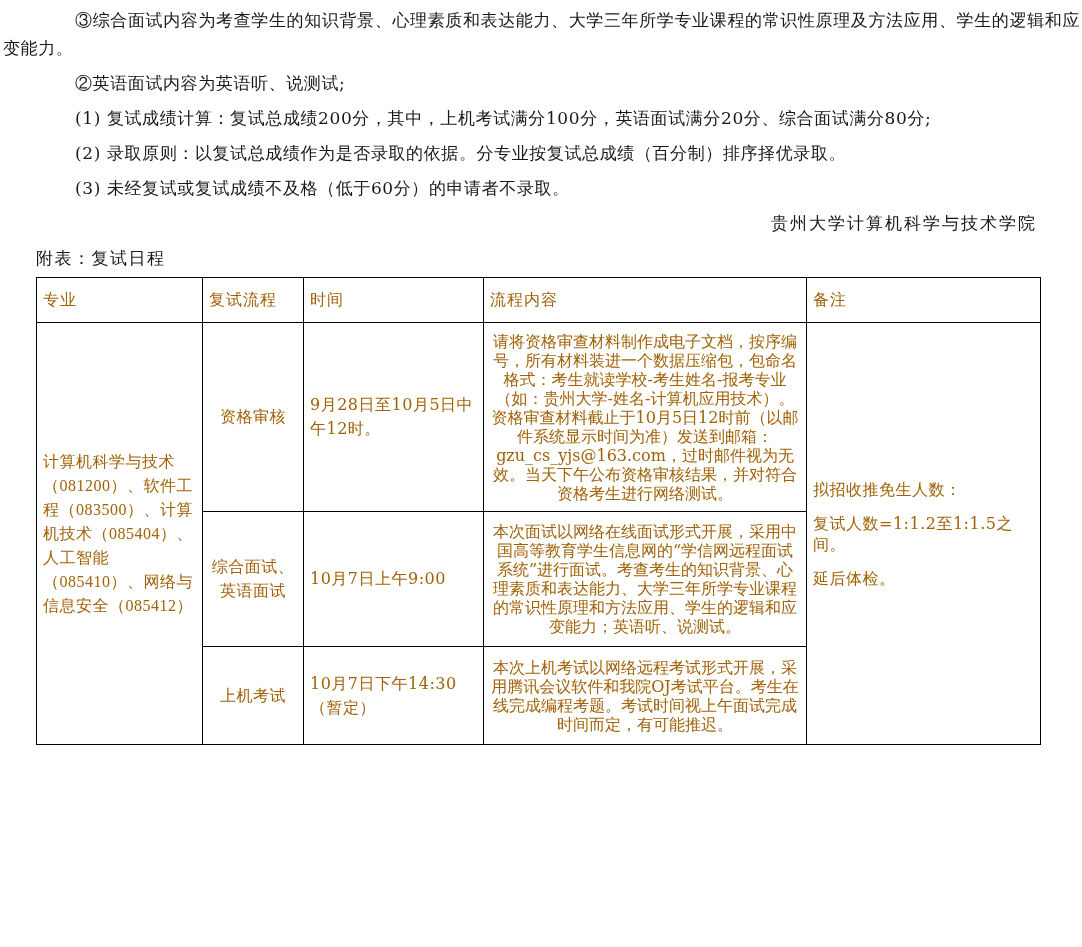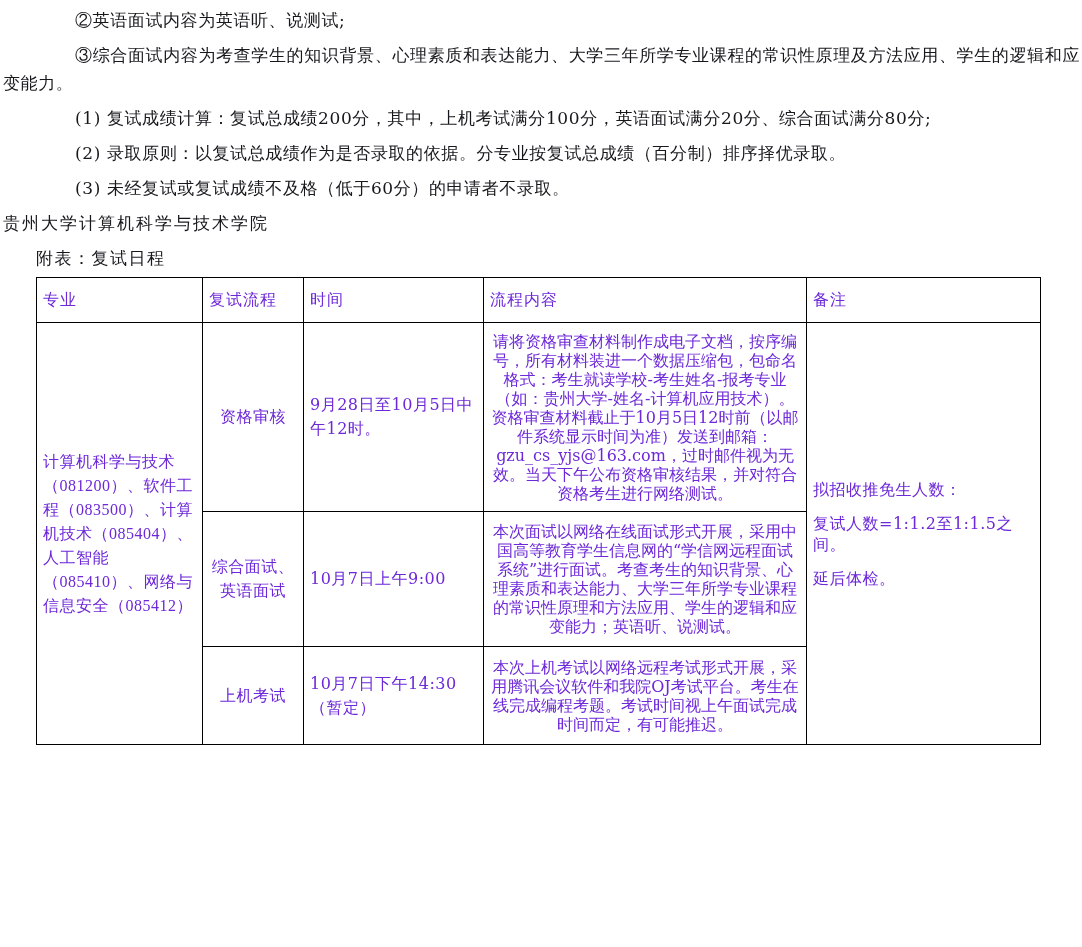--- a/index.html
+++ b/index.html
@@ -98,8 +98,8 @@
 
 <div class="doc">
 
+  <p class="para">③综合面试内容为考查学生的知识背景、心理素质和表达能力、大学三年所学专业课程的常识性原理及方法应用、学生的逻辑和应变能力。</p>
   <p class="para">②英语面试内容为英语听、说测试;</p>
-  <p class="para">③综合面试内容为考查学生的知识背景、心理素质和表达能力、大学三年所学专业课程的常识性原理及方法应用、学生的逻辑和应变能力。</p>
   <p class="para">(1) 复试成绩计算：复试总成绩200分，其中，上机考试满分100分，英语面试满分20分、综合面试满分80分;</p>
   <p class="para">(2) 录取原则：以复试总成绩作为是否录取的依据。分专业按复试总成绩（百分制）排序择优录取。</p>
   <p class="para">(3) 未经复试或复试成绩不及格（低于60分）的申请者不录取。</p>

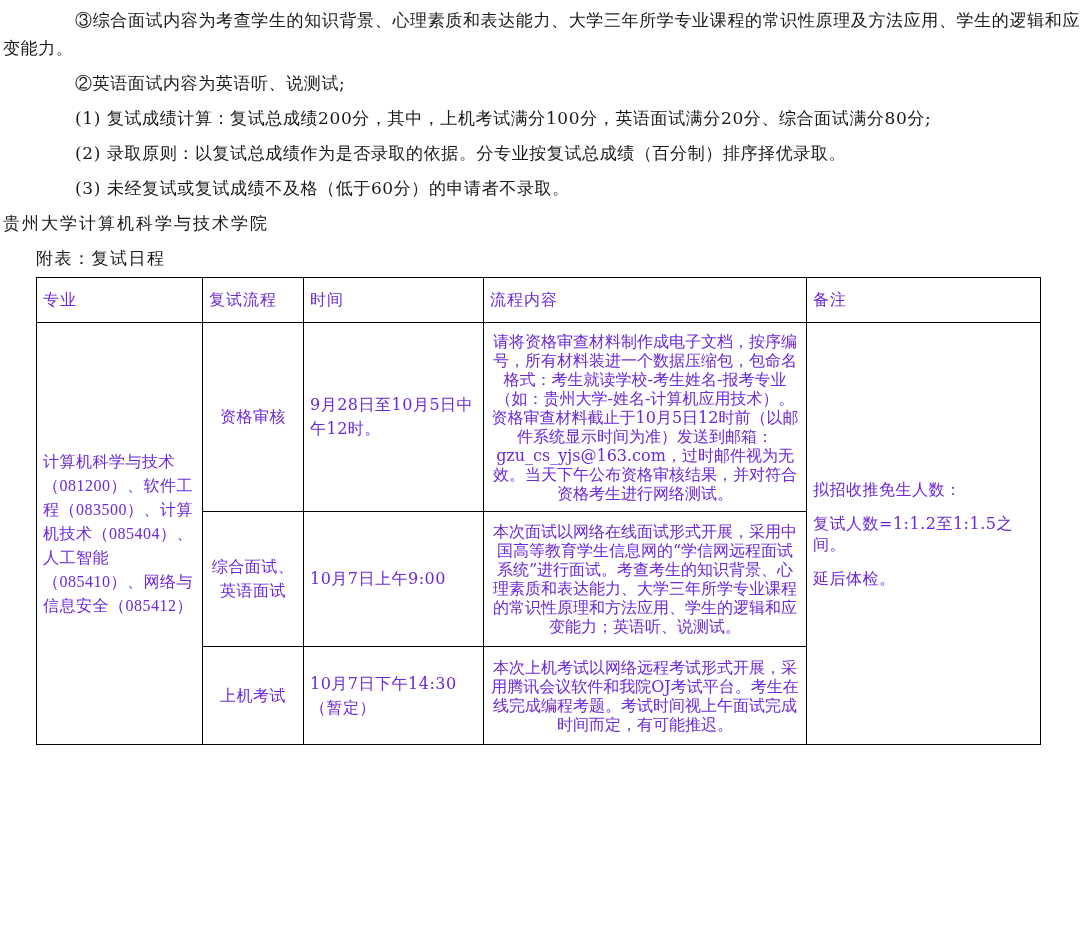--- a/index.html
+++ b/index.html
@@ -22,6 +22,7 @@
     font-size:17px;
     line-height:28px;
     letter-spacing:2px;
+    text-align:right;
     padding-right:43px;
     margin:4px 0 7px 0;
   }

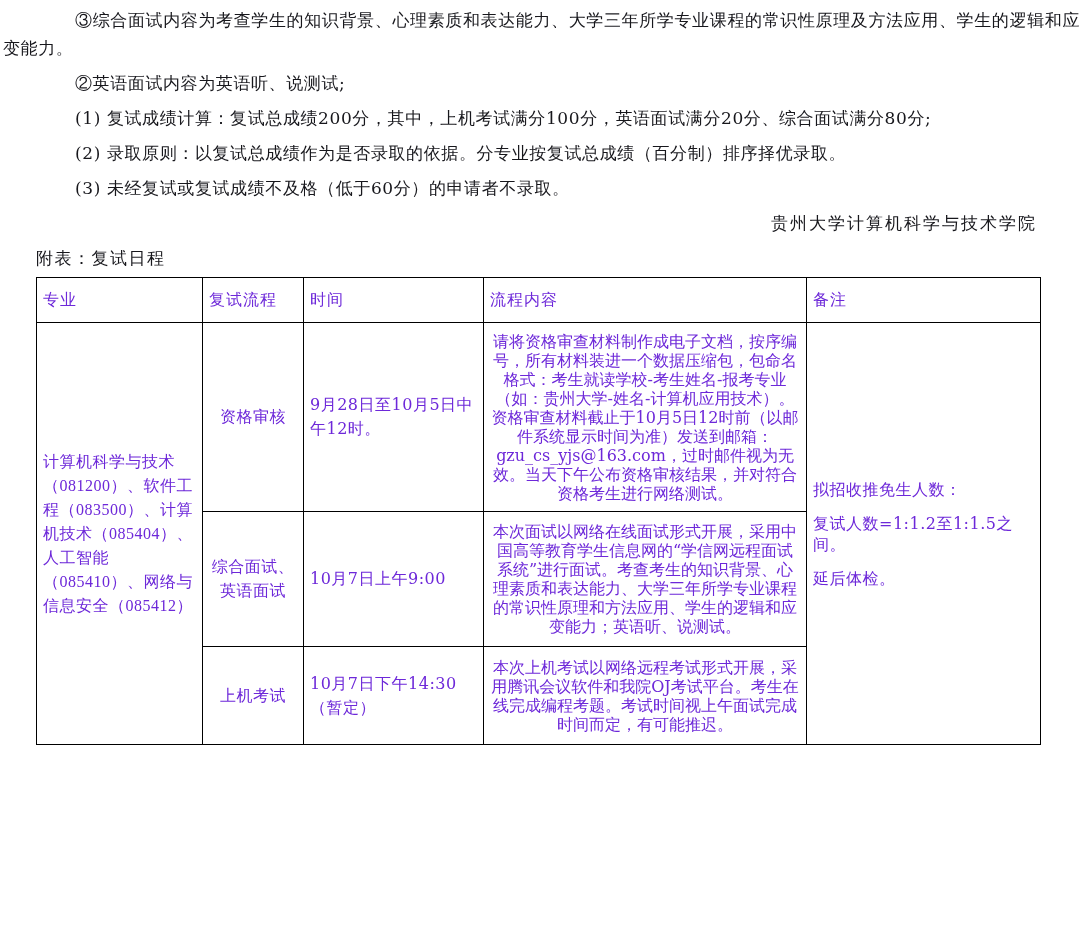--- a/index.html
+++ b/index.html
@@ -52,7 +52,7 @@
     border:1px solid #000;
     vertical-align:middle;
     font-size:16px;
-    color:#6d28d9;
+    color:#a16207;
     padding:2px 6px;
     word-break:break-word;
     overflow:hidden;

